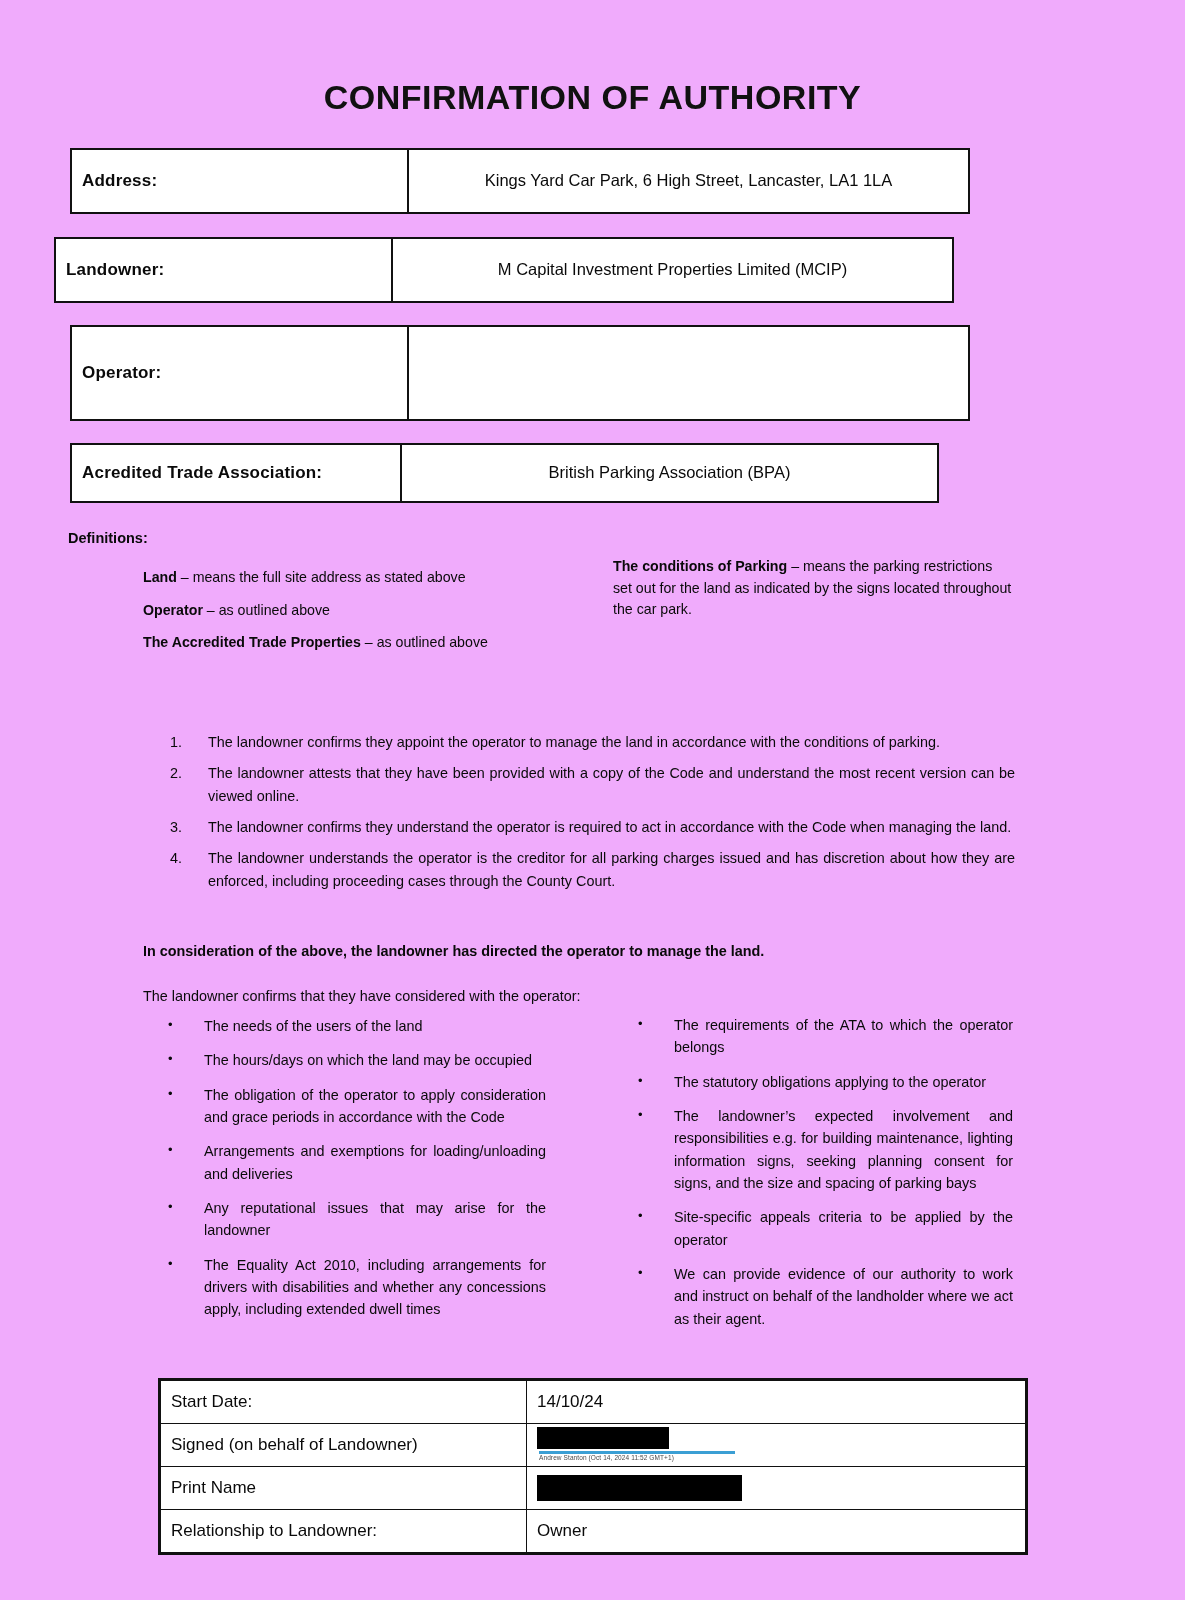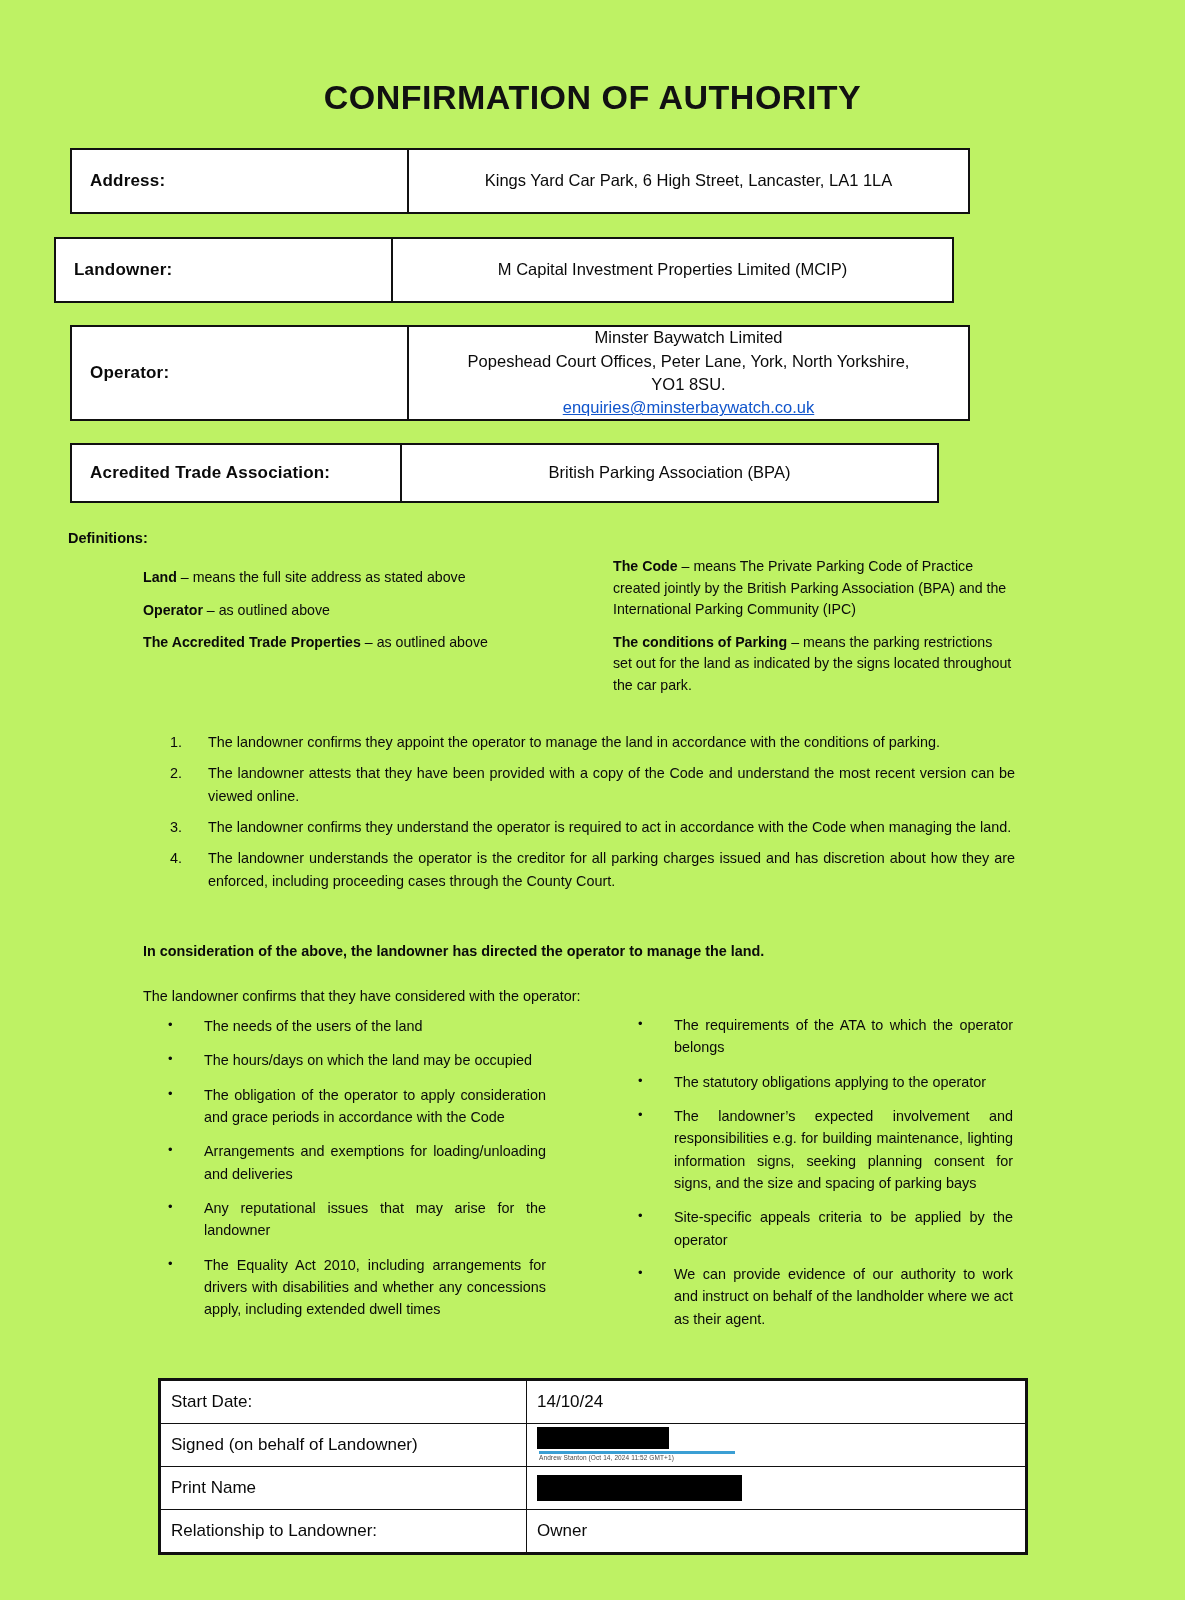--- a/index.html
+++ b/index.html
@@ -19,7 +19,7 @@
   .page {
     position: absolute;
     inset: 0;
-    background: #bef264;
+    background: #f0abfc;
   }
 
   

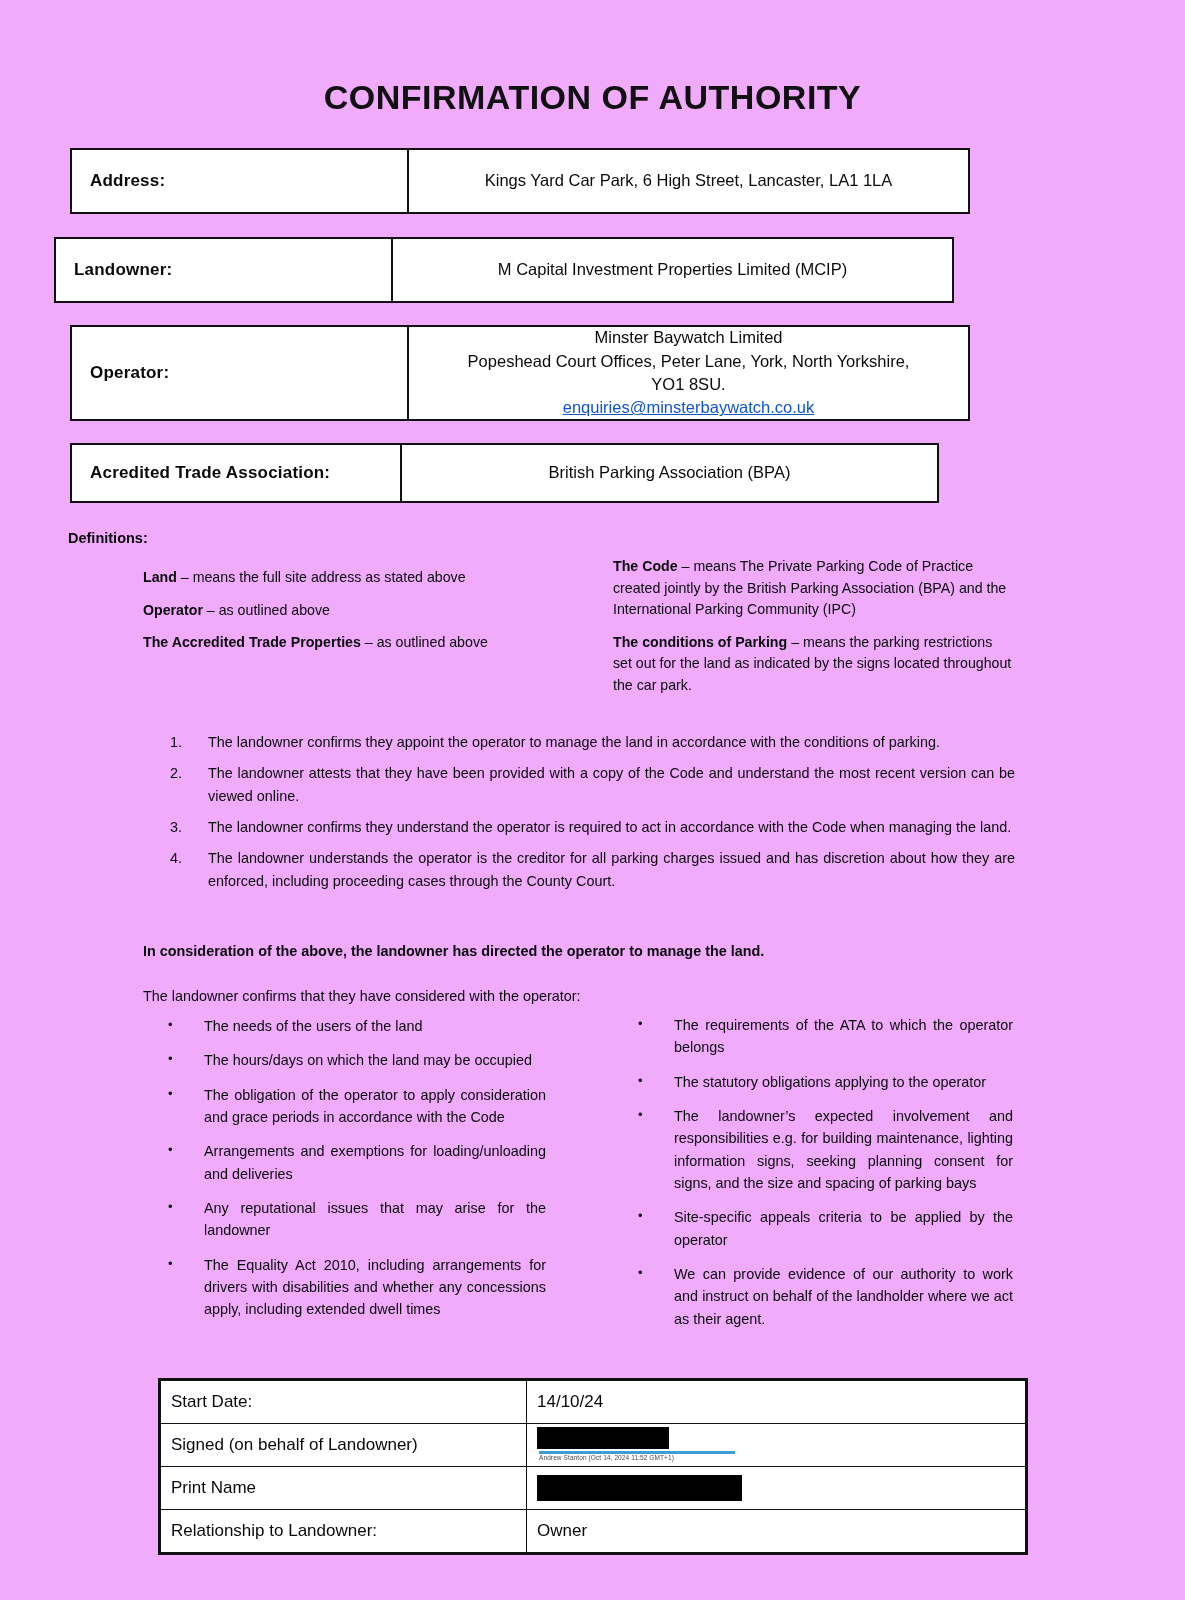--- a/index.html
+++ b/index.html
@@ -49,7 +49,7 @@
     box-sizing: border-box;
     display: flex;
     align-items: center;
-    padding-left: 18px;
+    padding-left: 10px;
     font-weight: bold;
     font-size: 17px;
     letter-spacing: 0.2px;

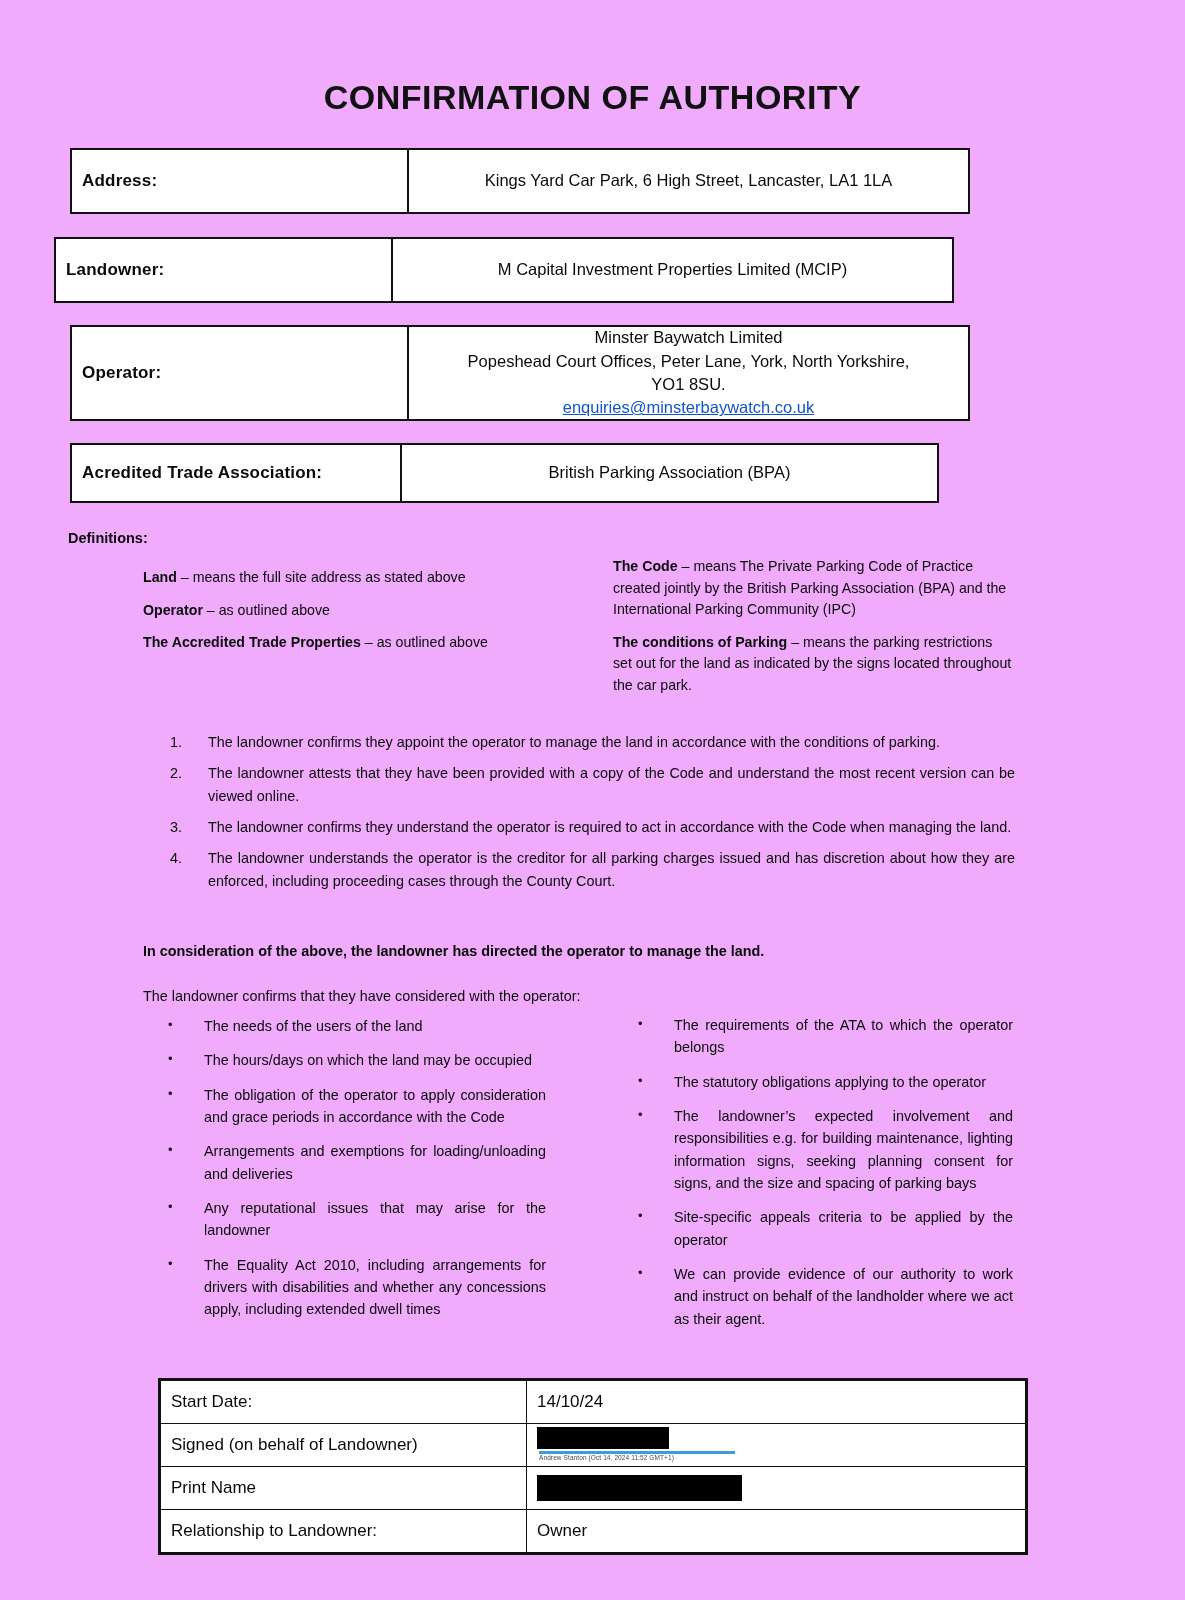--- a/index.html
+++ b/index.html
@@ -240,12 +240,6 @@
 
   <div class="info-table" id="tbl-operator">
     <div class="label-cell">Operator:</div>
-    <div class="value-cell">
-      <span class="line">Minster Baywatch Limited</span>
-      <span class="line">Popeshead Court Offices, Peter Lane, York, North Yorkshire,</span>
-      <span class="line">YO1 8SU.</span>
-      <a class="email-link" href="#">enquiries@minsterbaywatch.co.uk</a>
-    </div>
   </div>
 
   <div class="info-table" id="tbl-ata">

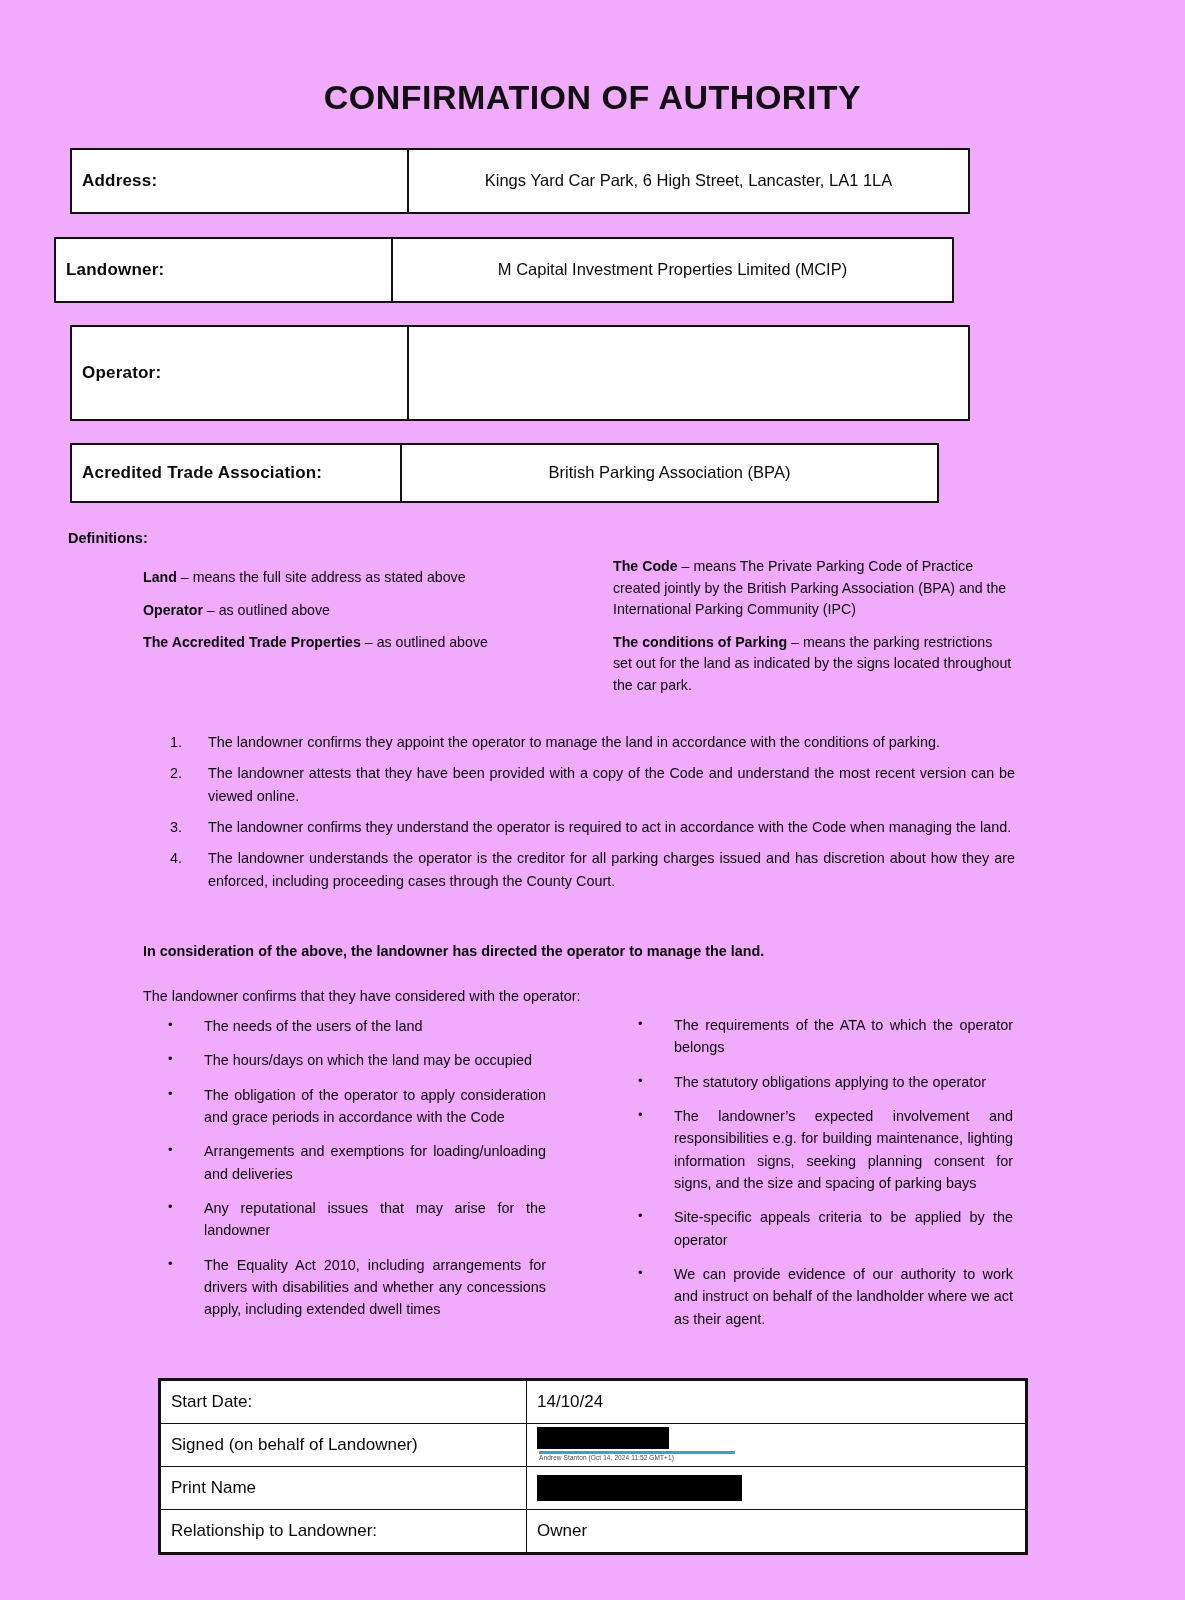--- a/index.html
+++ b/index.html
@@ -264,9 +264,6 @@
   </div>
 
   <div class="defs-col" id="defs-right">
-    <div class="def-item">
-      <span class="def-term">The Code</span><span> – means The Private Parking Code of Practice created jointly by the British Parking Association (BPA) and the International Parking Community (IPC)</span>
-    </div>
     <div class="def-item">
       <span class="def-term">The conditions of Parking</span><span> – means the parking restrictions set out for the land as indicated by the signs located throughout the car park.</span>
     </div>

